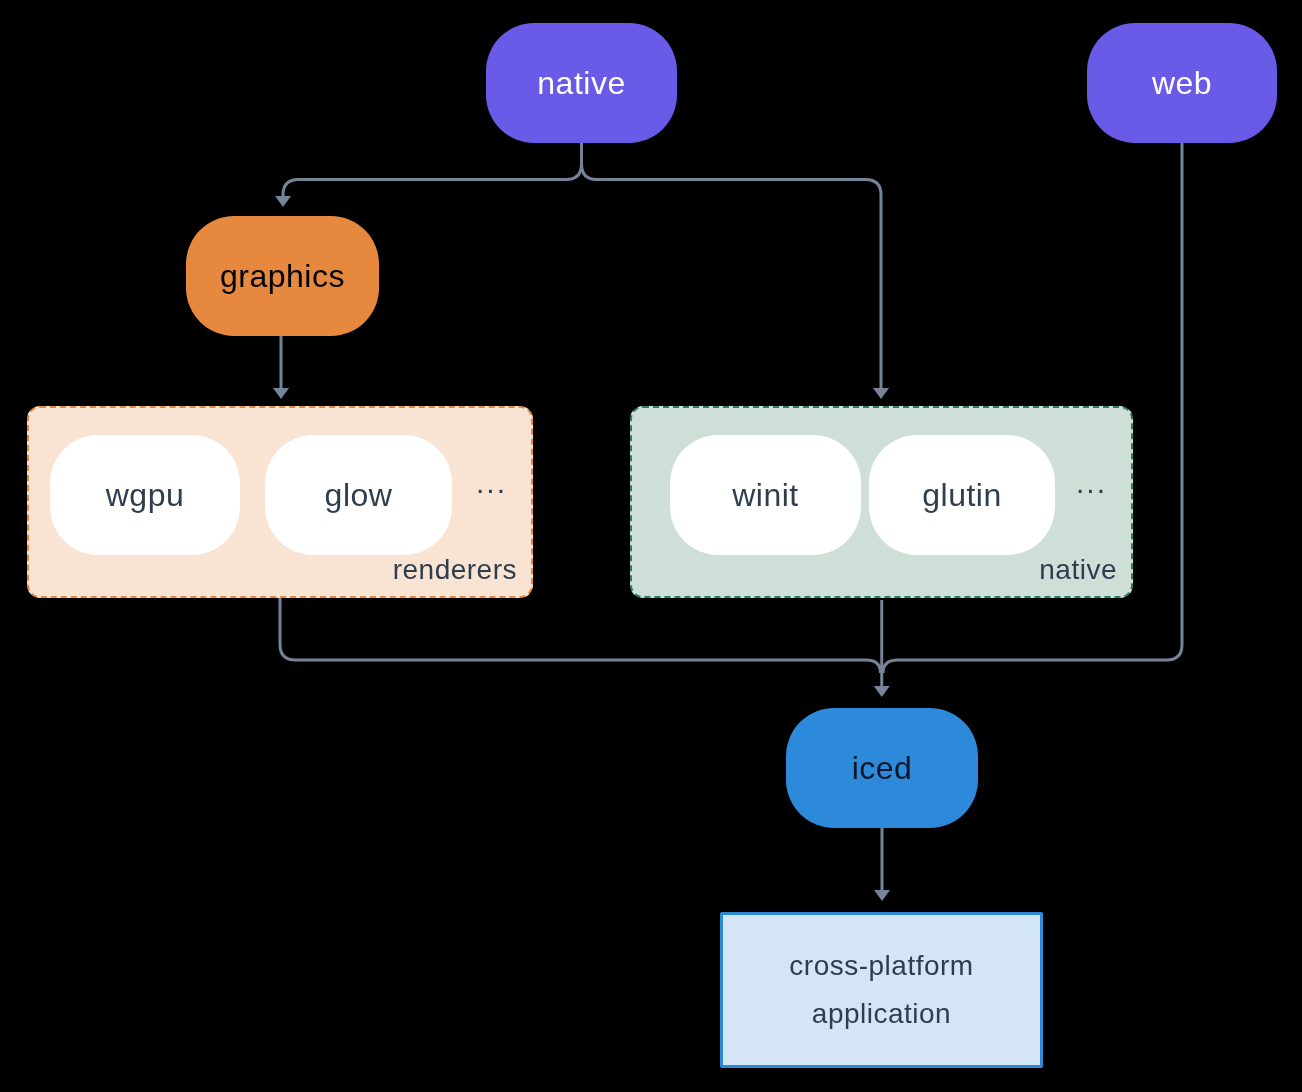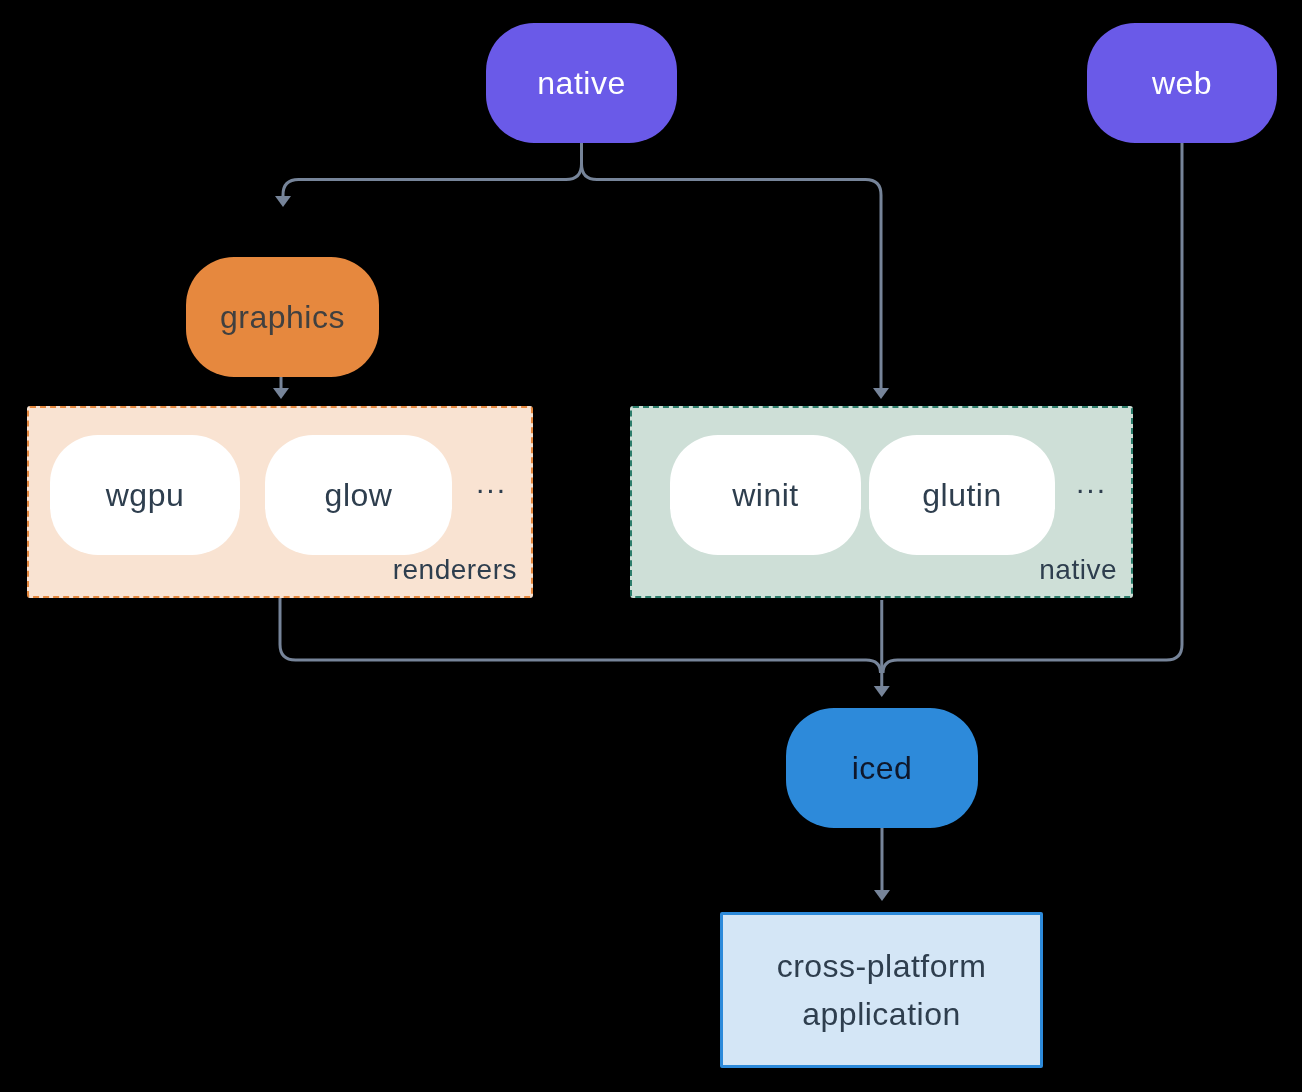--- a/index.html
+++ b/index.html
@@ -23,7 +23,7 @@
     letter-spacing: 0.5px;
   }
   .pill.purple { background: #6A5AE8; color: #fff; }
-  .pill.orange { background: #E6883E; color: #404040; margin-top: 41px; }
+  .pill.orange { background: #E6883E; color: #000000; }
   .pill.blue   { background: #2D8ADA; color: #0f172a; }
   .pill.white  { background: #FFFFFF; color: #2E3E4E; }
 

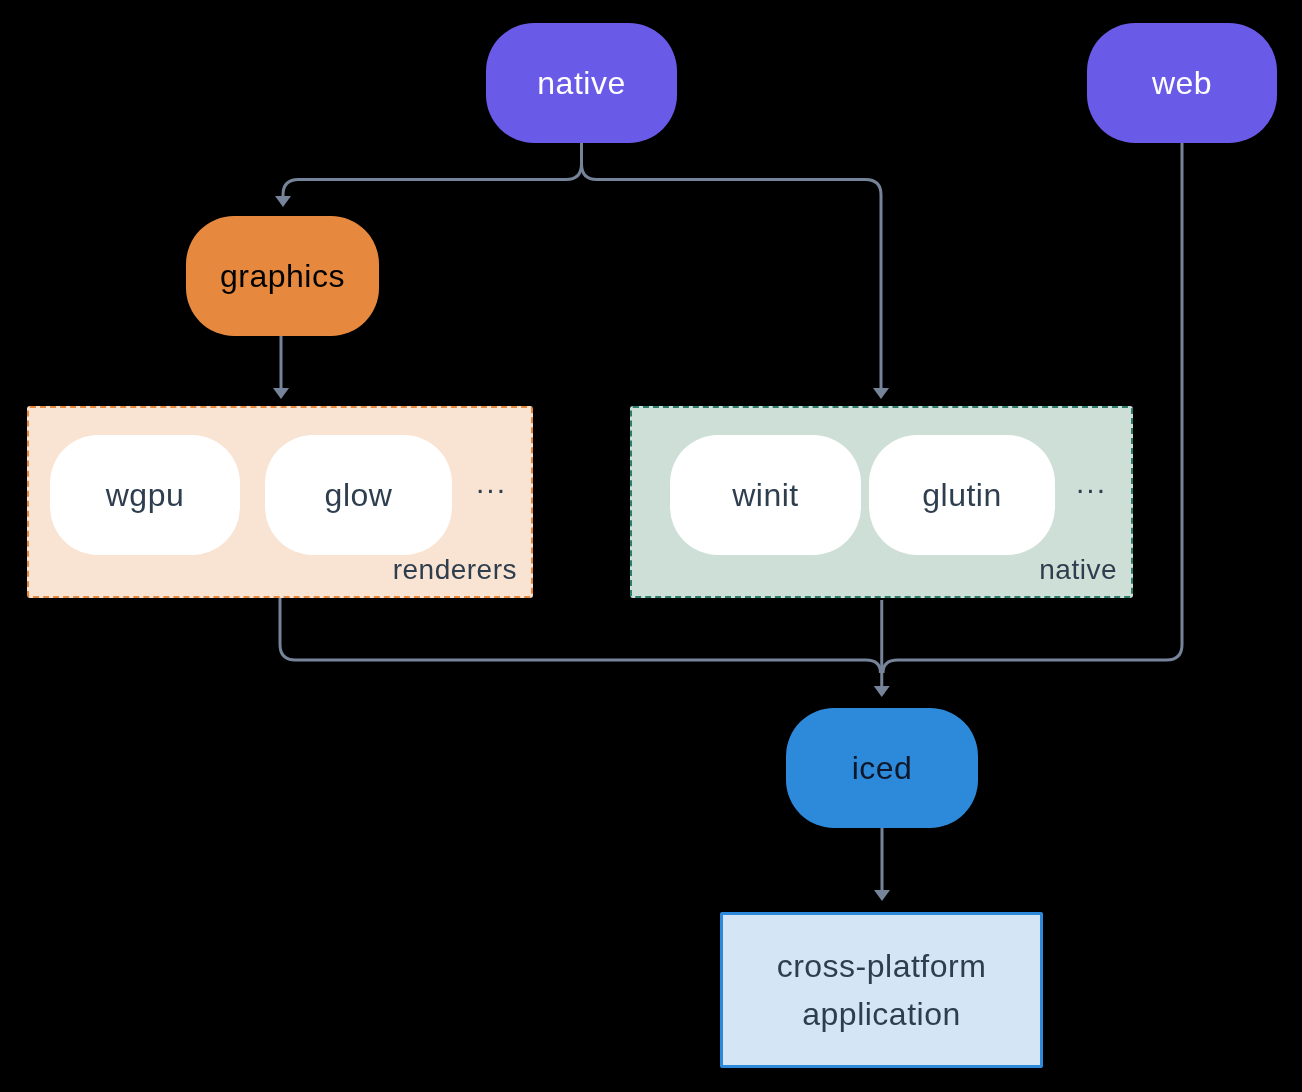--- a/index.html
+++ b/index.html
@@ -37,7 +37,7 @@
     box-sizing: border-box;
     width: 506px;
     height: 192px;
-    border-radius: 3px;
+    border-radius: 13px;
   }
   #group-renderers {
     left: 27px; top: 406px;

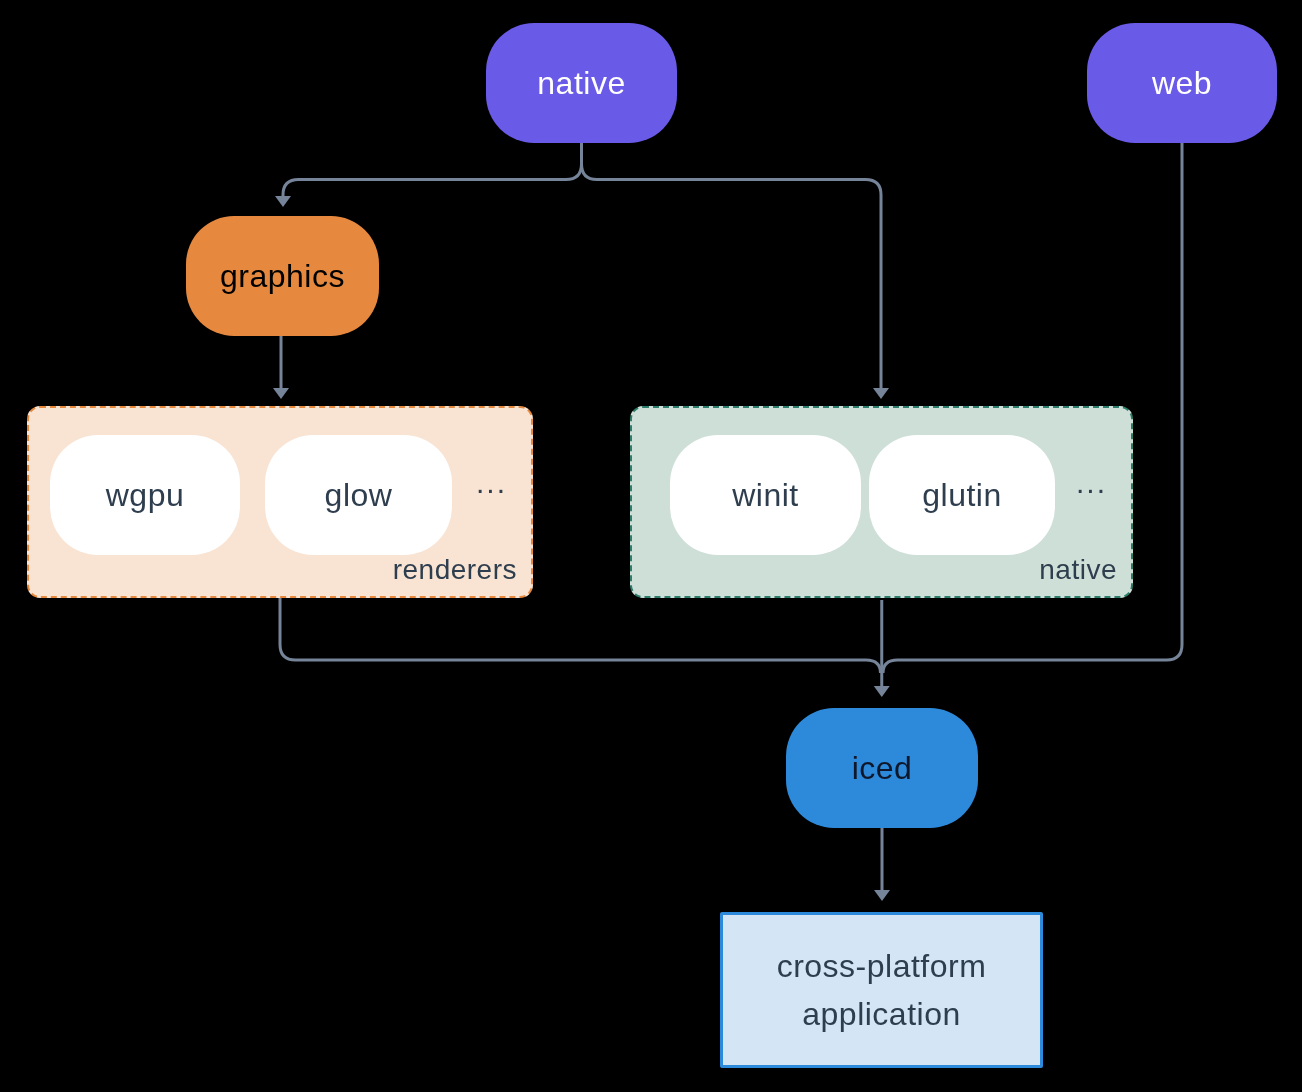--- a/index.html
+++ b/index.html
@@ -76,7 +76,7 @@
     border-radius: 2px;
     display: flex; flex-direction: column;
     align-items: center; justify-content: center;
-    font-size: 32px; line-height: 48px; color: #2E3E4E;
+    font-size: 28px; line-height: 48px; color: #2E3E4E;
     letter-spacing: 0.5px;
   }
 </style>

